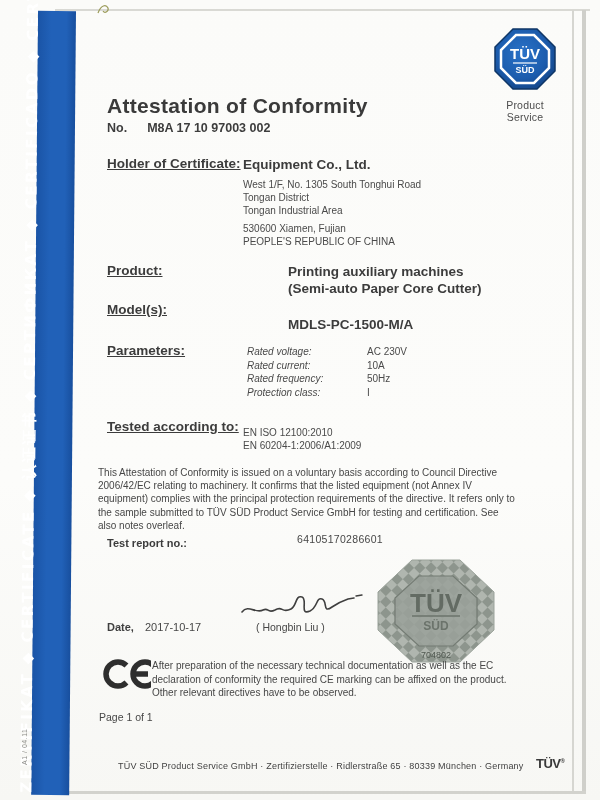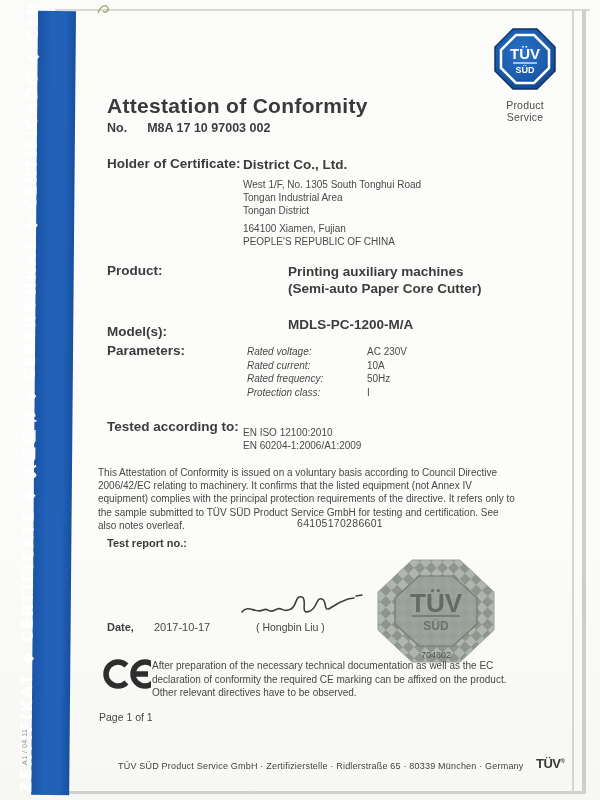--- a/index.html
+++ b/index.html
@@ -48,7 +48,7 @@
   .no-line { position:absolute; left:107px; top:121px; font-size:12.5px; font-weight:bold; color:#3d3d3d; }
   .no-line .no-val { margin-left:20px; }
 
-  .label { position:absolute; left:107px; font-size:13.5px; font-weight:bold; color:#3c3c3c; }
+  .label { position:absolute; left:107px; font-size:13.5px; font-weight:bold; color:#3c3c3c;text-decoration:underline; }
   .valcol { position:absolute; left:243px; }
 
   .holder-name { font-size:13.5px; font-weight:bold; color:#3c3c3c; line-height:17px; }

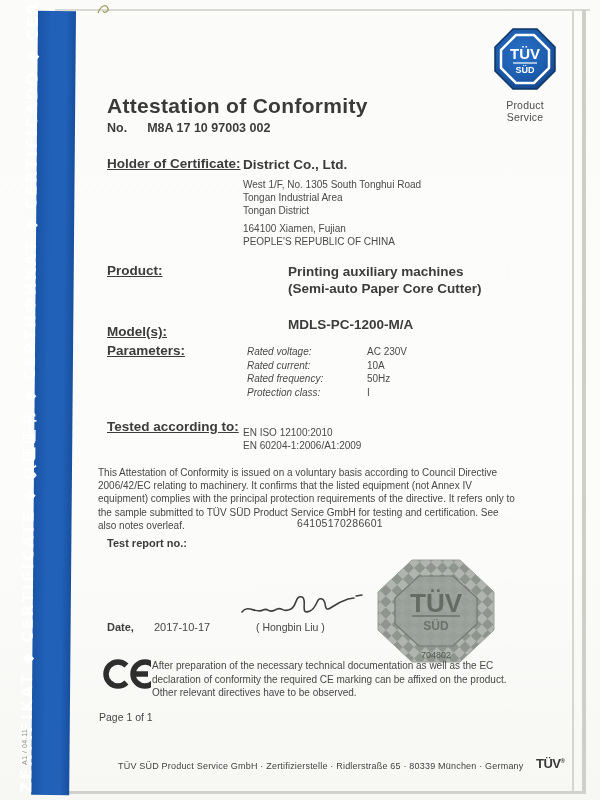--- a/index.html
+++ b/index.html
@@ -132,7 +132,7 @@
 
   <div class="label" style="top:156px;">Holder of Certificate:</div>
   <div class="valcol" style="top:156px;">
-    <div class="holder-name">District Co., Ltd.</div>
+    <div class="holder-name">Equipment Co., Ltd.</div>
     <div class="addr">
       <div>West 1/F, No. 1305 South Tonghui Road</div>
       <div>Tongan Industrial Area</div>

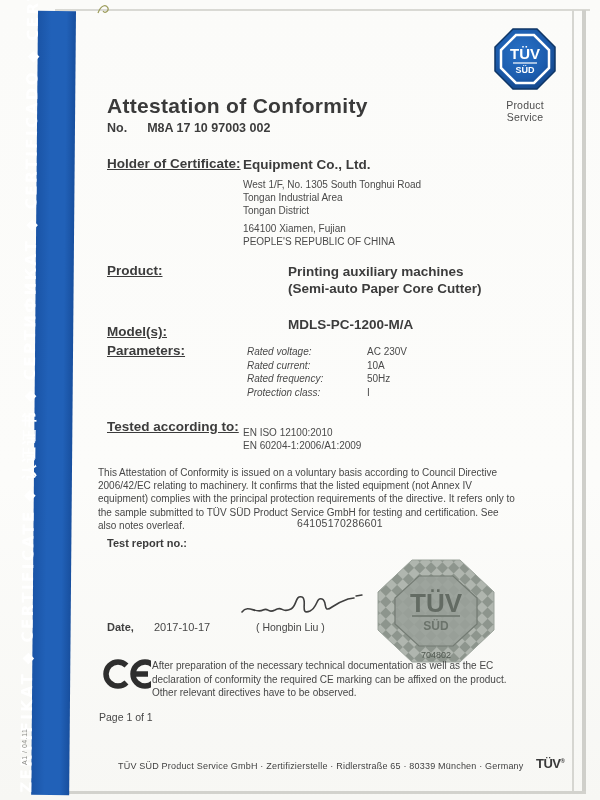--- a/index.html
+++ b/index.html
@@ -135,8 +135,8 @@
     <div class="holder-name">Equipment Co., Ltd.</div>
     <div class="addr">
       <div>West 1/F, No. 1305 South Tonghui Road</div>
+      <div>Tongan District</div>
       <div>Tongan Industrial Area</div>
-      <div>Tongan District</div>
     </div>
     <div class="addr">
       <div>164100 Xiamen, Fujian</div>

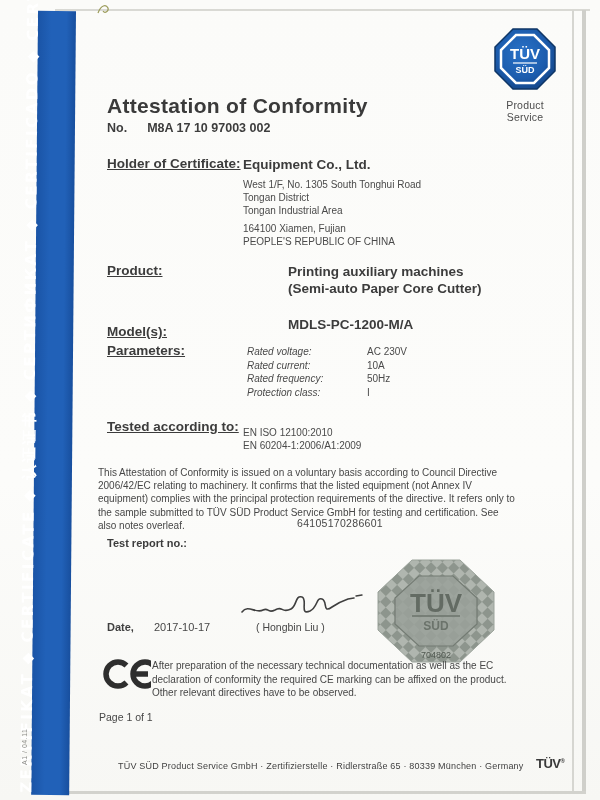--- a/index.html
+++ b/index.html
@@ -139,7 +139,7 @@
       <div>Tongan Industrial Area</div>
     </div>
     <div class="addr">
-      <div>164100 Xiamen, Fujian</div>
+      <div>530600 Xiamen, Fujian</div>
       <div>PEOPLE'S REPUBLIC OF CHINA</div>
     </div>
   </div>

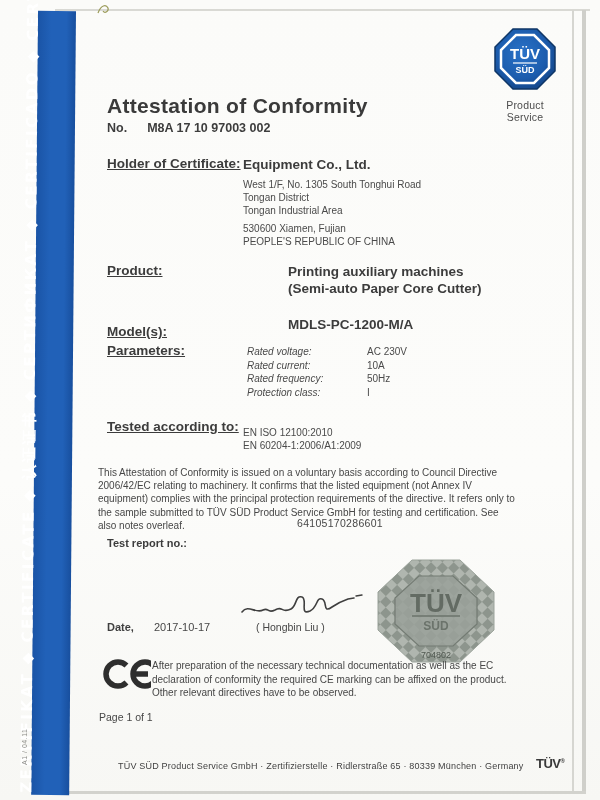--- a/index.html
+++ b/index.html
@@ -150,7 +150,7 @@
     <div class="bold-val">(Semi-auto Paper Core Cutter)</div>
   </div>
 
-  <div class="label" style="top:324px;text-align:right;">Model(s):</div>
+  <div class="label" style="top:302px;text-align:right;">Model(s):</div>
   <div class="valcol bold-val" style="top:316px;">MDLS-PC-1200-M/A</div>
 
   <div class="label" style="top:343px;">Parameters:</div>

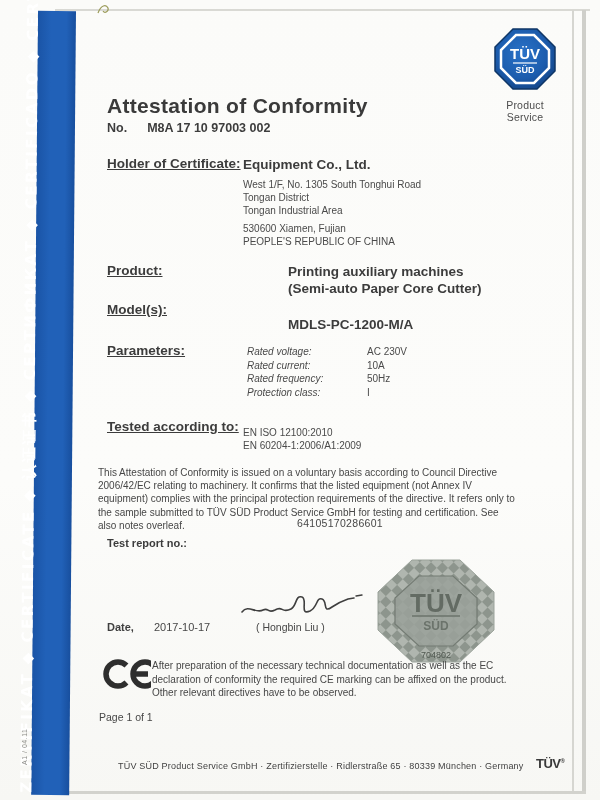--- a/index.html
+++ b/index.html
@@ -151,7 +151,7 @@
   </div>
 
   <div class="label" style="top:302px;text-align:right;">Model(s):</div>
-  <div class="valcol bold-val" style="top:316px;">MDLS-PC-1200-M/A</div>
+  <div class="valcol bold-val" style="top:316px;">MDLS-PC-1500-M/A</div>
 
   <div class="label" style="top:343px;">Parameters:</div>
   <div class="param-table">

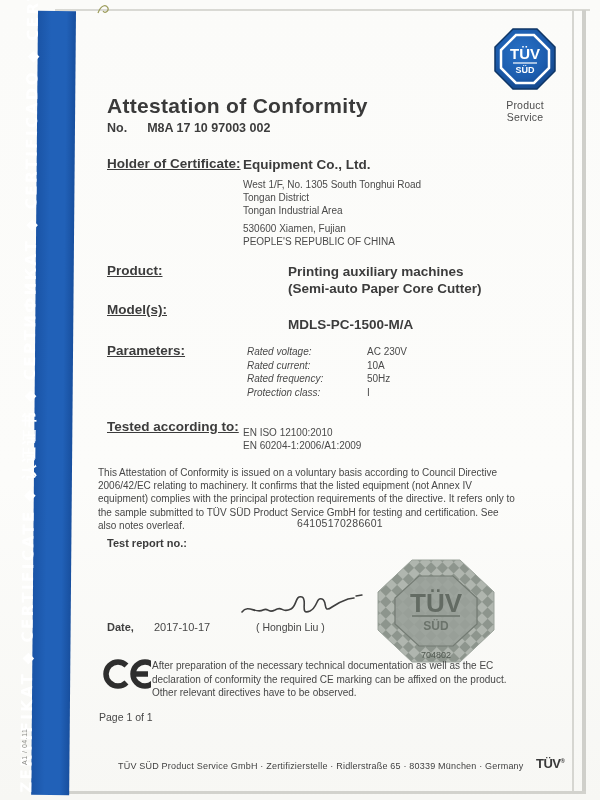--- a/index.html
+++ b/index.html
@@ -69,7 +69,7 @@
   }
 
   .report-label { position:absolute; left:107px; top:537px; font-size:11px; font-weight:bold; color:#3c3c3c; }
-  .report-value { position:absolute; left:297px; top:517px; font-size:10.5px; color:#474747; letter-spacing:0.3px; }
+  .report-value { position:absolute; left:297px; top:533px; font-size:10.5px; color:#474747; letter-spacing:0.3px; }
 
   .stamp { position:absolute; left:374px; top:556px; }
 

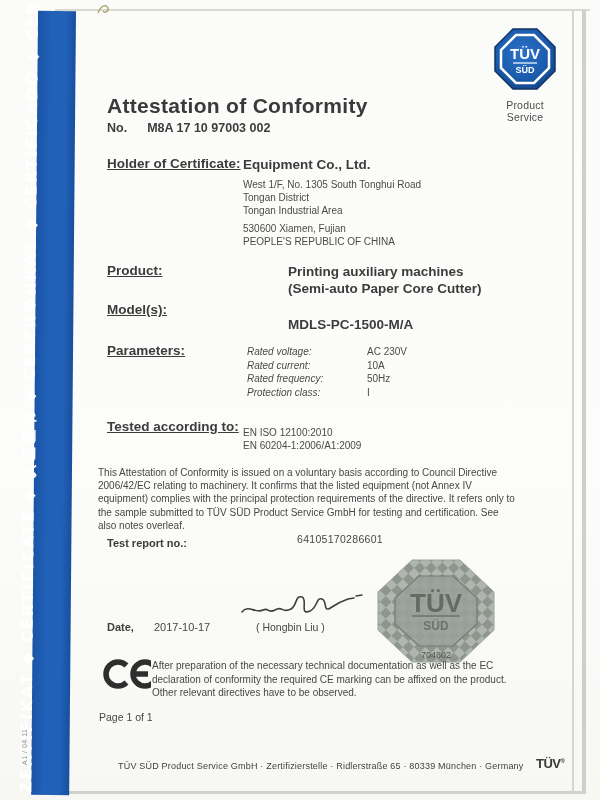--- a/index.html
+++ b/index.html
@@ -76,7 +76,7 @@
   .signature-svg { position:absolute; left:236px; top:586px; }
   .date-line { position:absolute; left:107px; top:621px; font-size:11px; color:#3f3f3f; }
   .date-line .dlabel { font-weight:bold; }
-  .date-line .dval { margin-left:20px; font-weight:normal; color:#474747; }
+  .date-line .dval { margin-left:11px; font-weight:normal; color:#474747; }
   .signer { position:absolute; left:256px; top:621px; font-size:10.5px; color:#474747; }
 
   .ce-mark { position:absolute; left:103px; top:657px; }

